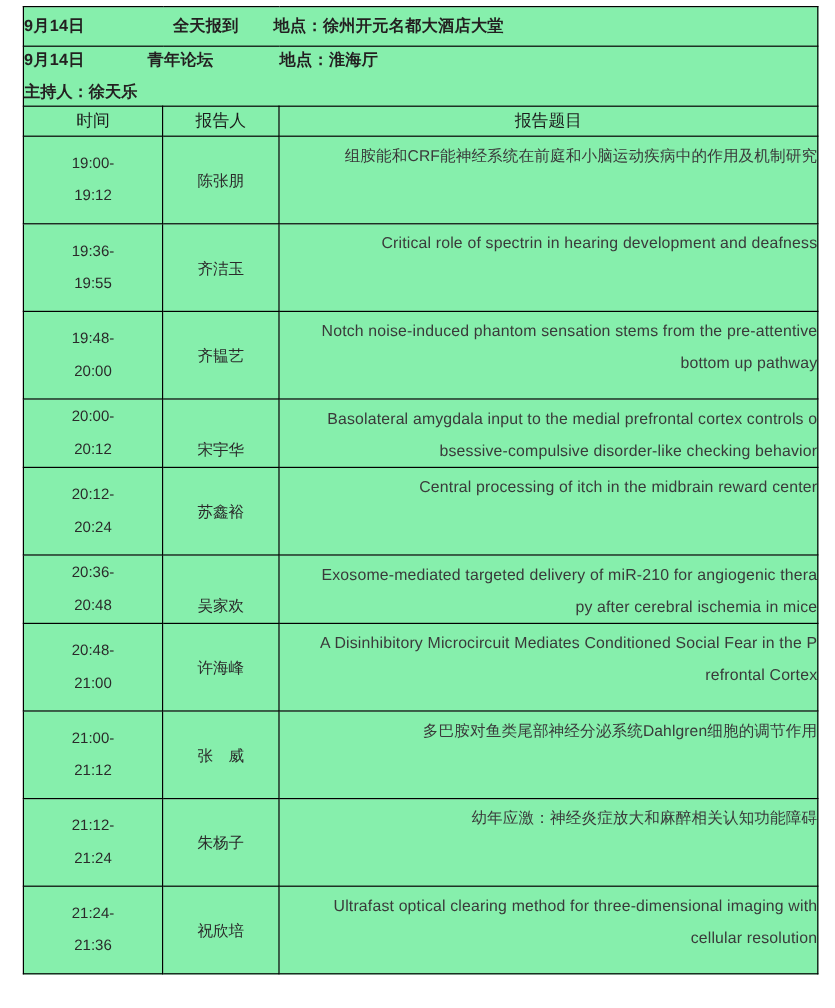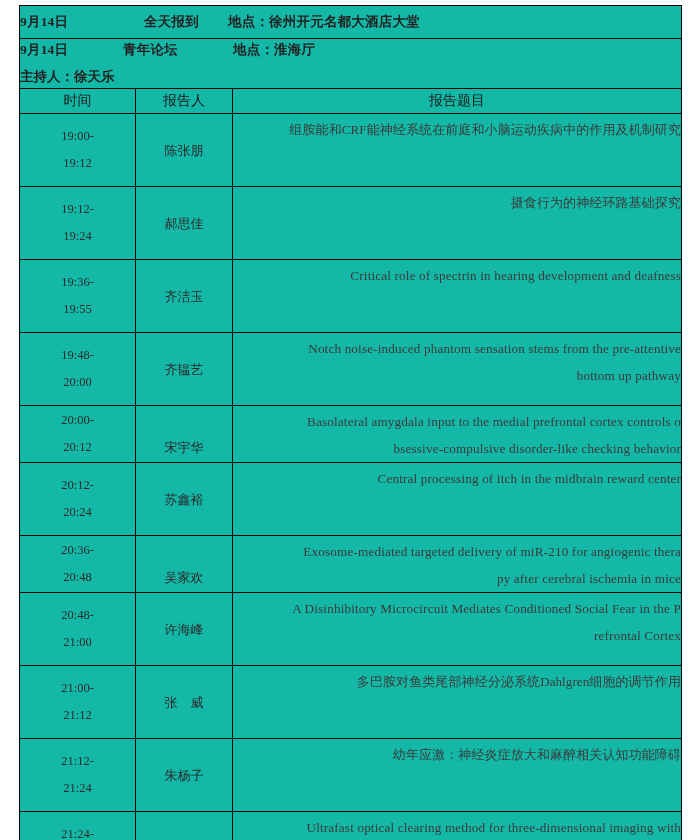--- a/index.html
+++ b/index.html
@@ -37,8 +37,7 @@
     border: 1px solid #000000;
     padding: 0;
     vertical-align: middle;
-    background: #14b8a6;
-    font-family: Liberation Serif, serif;
+    background: #86efac;
   }
 
   

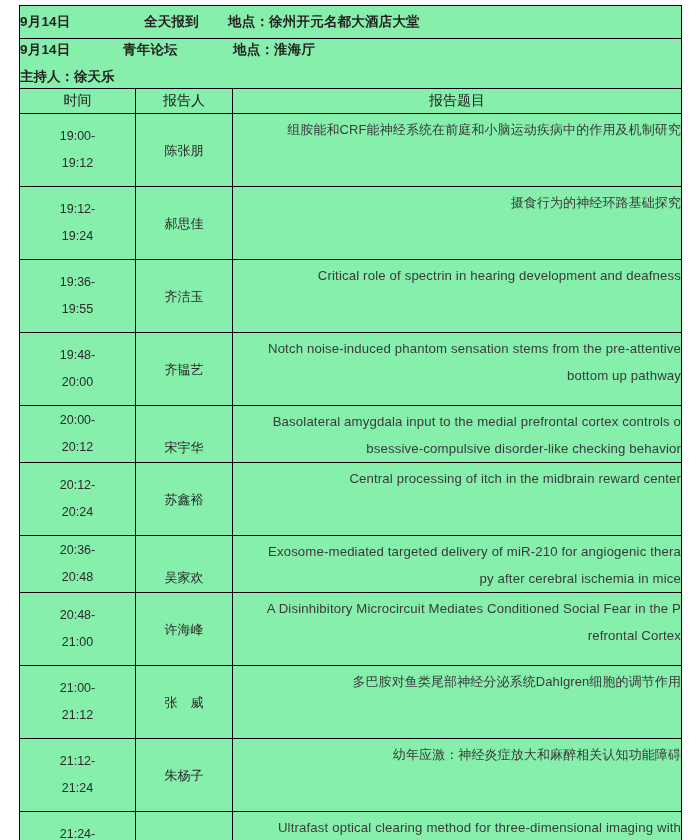--- a/index.html
+++ b/index.html
@@ -187,22 +187,6 @@
         <tr>
           <td class="c-time row-time">
             <div class="time-cell">
-              <span>19:12-</span>
-              <span>19:24</span>
-            </div>
-          </td>
-          <td class="c-speaker row-speaker">
-            <div class="speaker-cell top">郝思佳</div>
-          </td>
-          <td class="c-title row-title">
-            <div class="title-cell one-line">
-              <div class="tline cn">摄食行为的神经环路基础探究</div>
-            </div>
-          </td>
-        </tr>
-        <tr>
-          <td class="c-time row-time">
-            <div class="time-cell">
               <span>19:36-</span>
               <span>19:55</span>
             </div>

